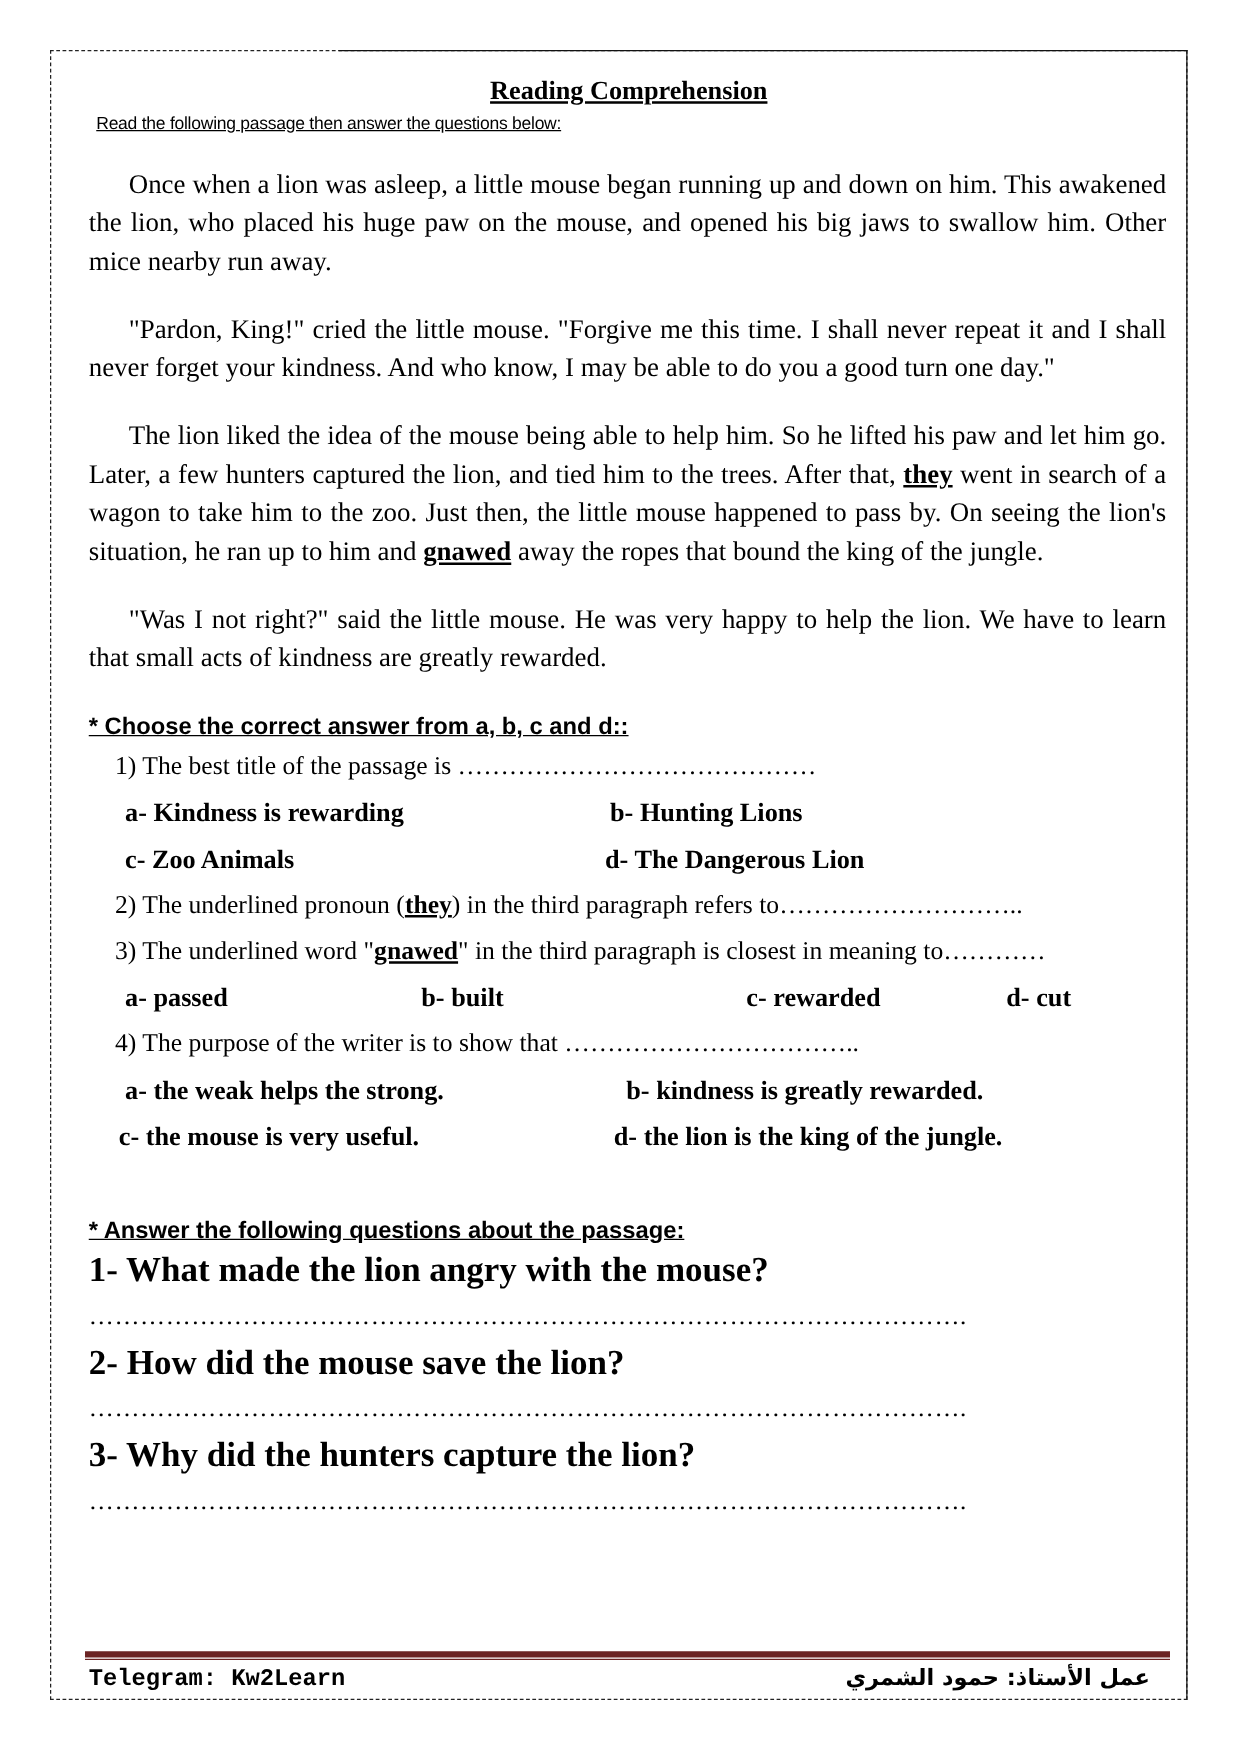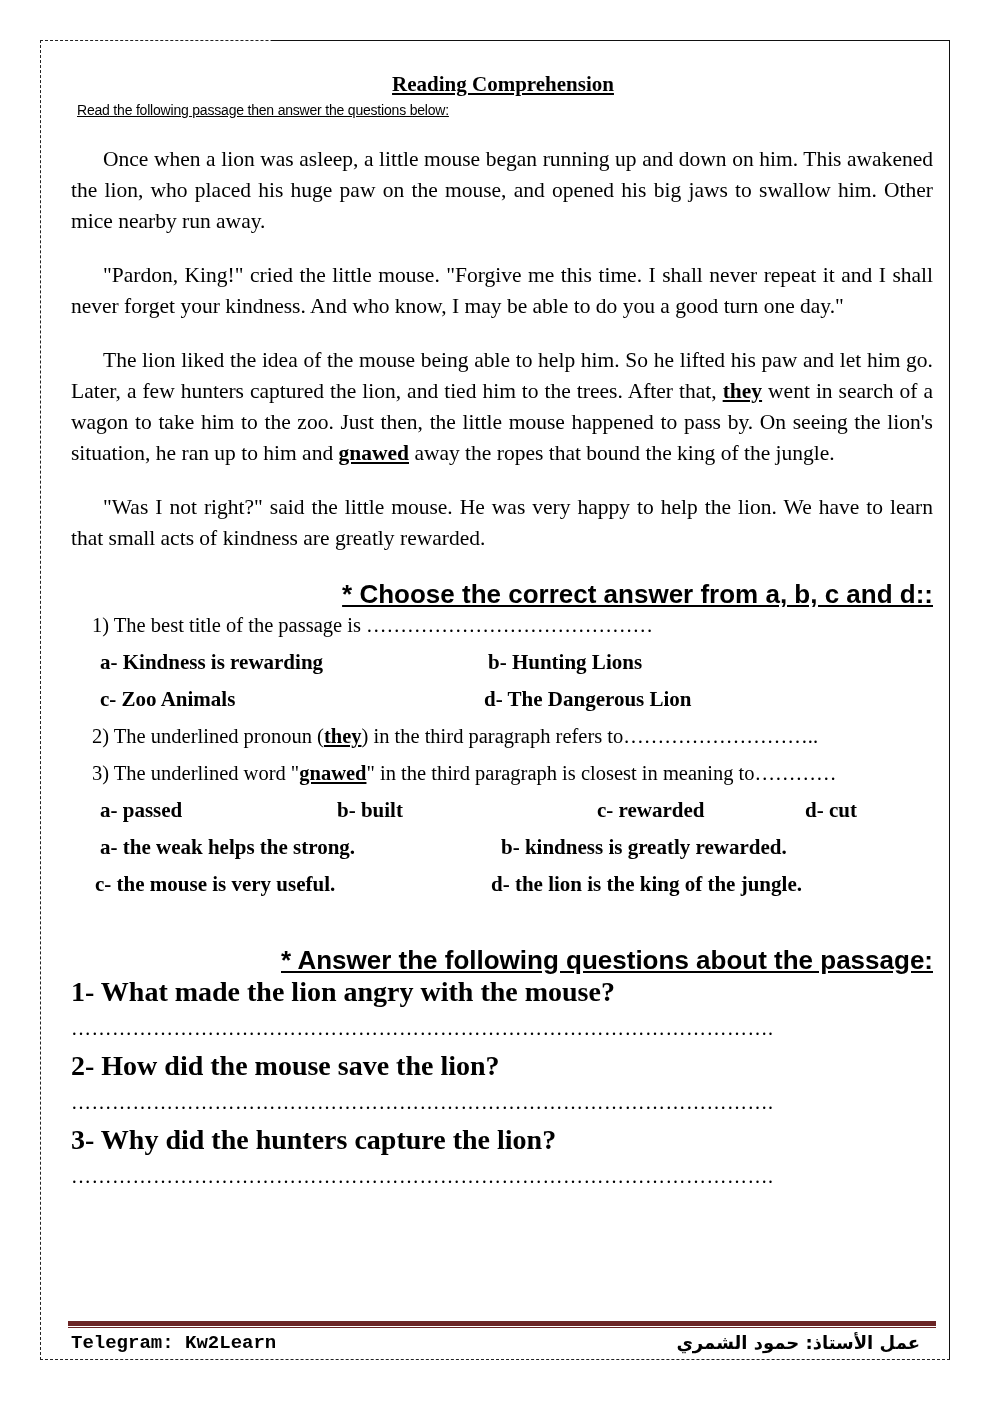--- a/index.html
+++ b/index.html
@@ -42,7 +42,6 @@
       left: 71px;
       top: 58px;
       width: 862px;
-      margin-top: 12px;
     }
     .title {
       text-align: center;

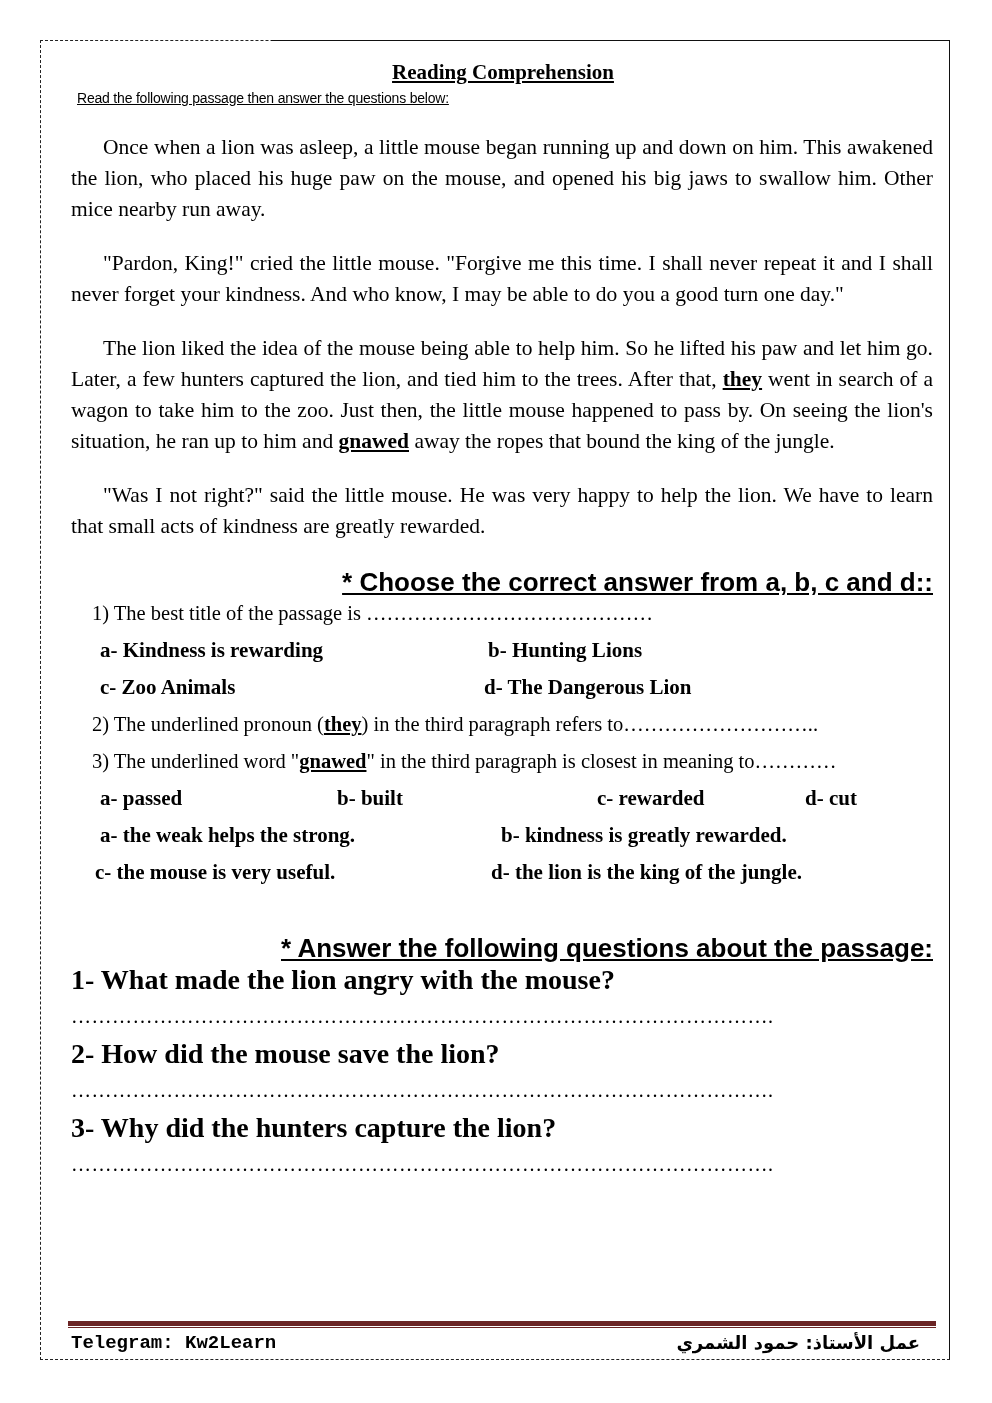--- a/index.html
+++ b/index.html
@@ -74,11 +74,10 @@
     .section-head {
       font-family: "Liberation Sans", sans-serif;
       font-weight: bold;
-      font-size: 26px;
+      font-size: 19px;
       text-decoration: underline;
       margin: 0;
       line-height: 26px;
-      text-align: right;
     }
     .mcq-section { margin-top: 27px; }
     .q {

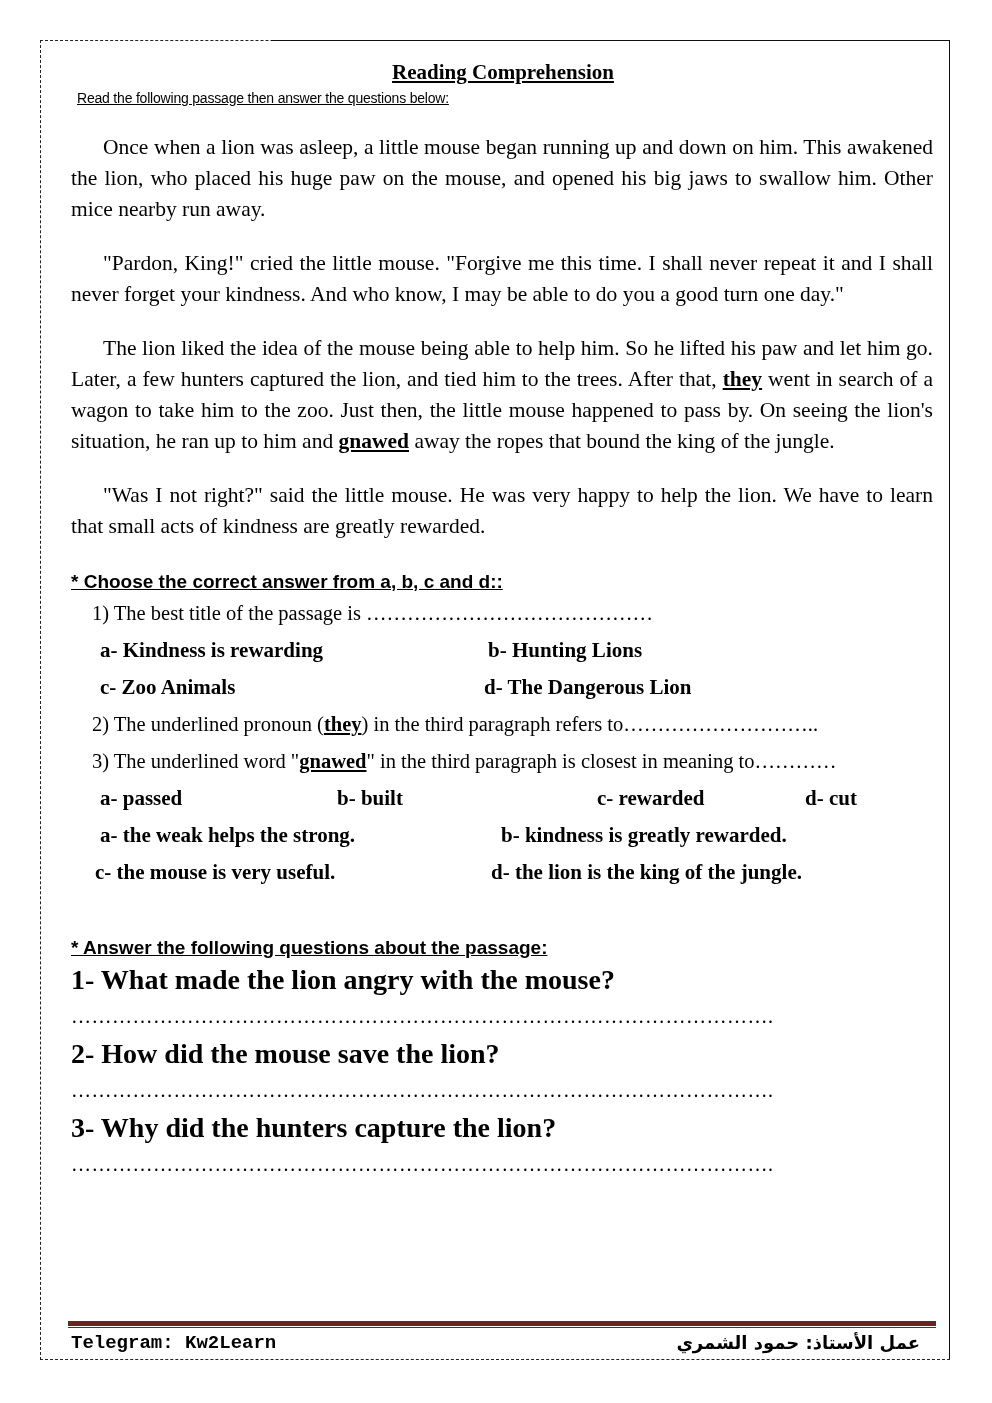--- a/index.html
+++ b/index.html
@@ -187,6 +187,7 @@
       <span style="left:734px">d- cut</span>
     </div>
 
+    <div class="q">4) The purpose of the writer is to show that ……………………………..</div>
     <div class="opts">
       <span style="left:430px">b- kindness is greatly rewarded.</span>
       <span style="left:29px">a- the weak helps the strong.</span>

